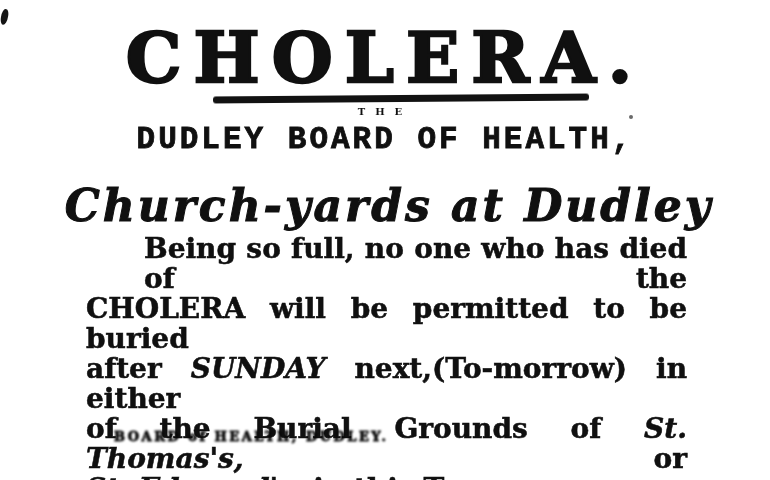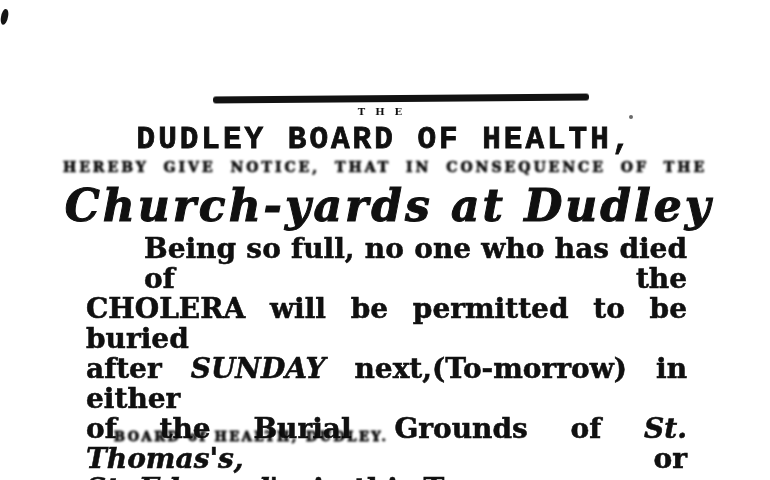--- a/index.html
+++ b/index.html
@@ -126,6 +126,7 @@
   <div class="smudge"></div>
   <div class="speck"></div>
 
+  <h1 class="title">CHOLERA.</h1>
 
   <div class="rule"></div>
 

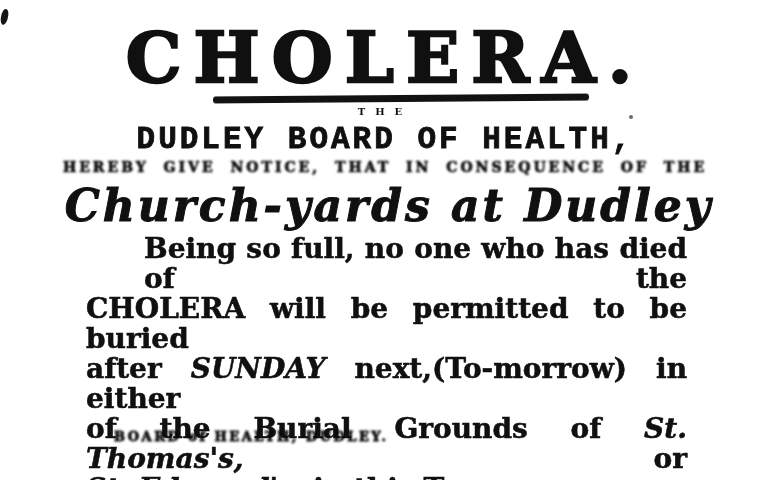--- a/index.html
+++ b/index.html
@@ -134,7 +134,6 @@
 
   <div class="board">DUDLEY BOARD OF HEALTH,</div>
 
-  <div class="notice">HEREBY GIVE NOTICE, THAT IN CONSEQUENCE OF THE</div>
 
   <div class="churchyards">Church-yards at Dudley</div>
 

